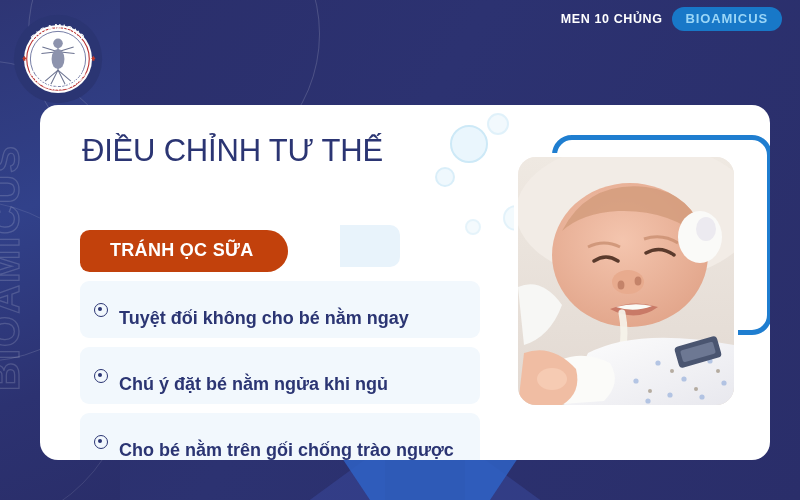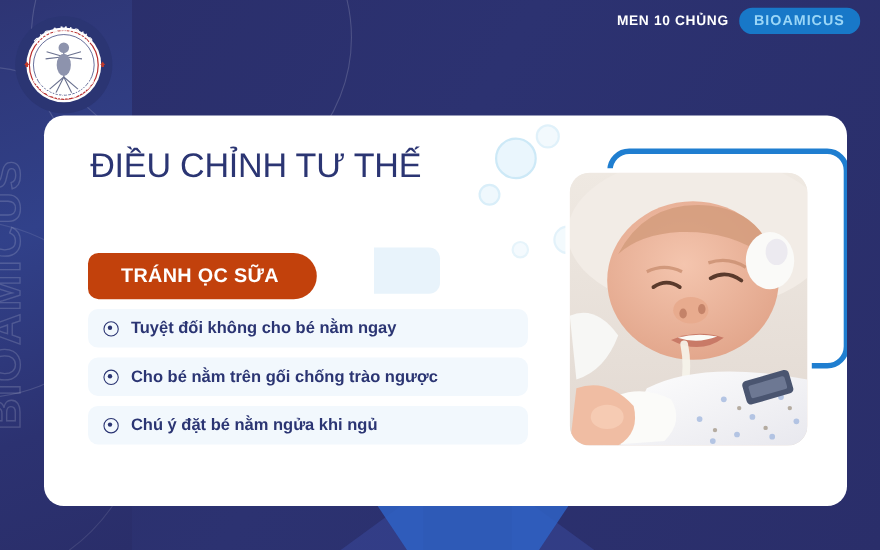--- a/index.html
+++ b/index.html
@@ -118,7 +118,7 @@
     border-radius:50%;background:#2b3573;
   }
   .list-text{
-    color:#2b3573;font-size:15px;font-weight:700;white-space:nowrap;
+    color:#2b3573;font-size:18px;font-weight:700;white-space:nowrap;margin-top:18px;
   }
 
   

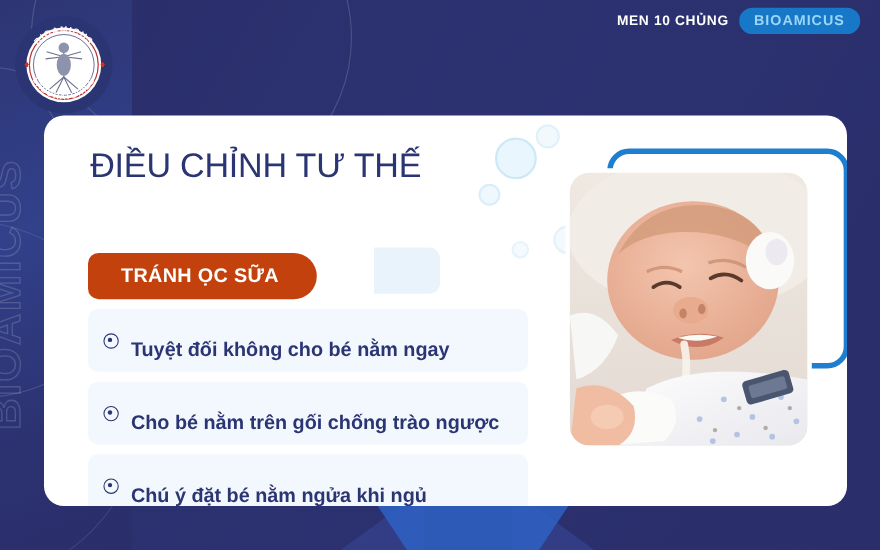--- a/index.html
+++ b/index.html
@@ -204,11 +204,11 @@
       </div>
       <div class="list-item">
         <span class="bullet"></span>
-        <span class="list-text">Cho bé nằm trên gối chống trào ngược</span>
+        <span class="list-text">Chú ý đặt bé nằm ngửa khi ngủ</span>
       </div>
       <div class="list-item">
         <span class="bullet"></span>
-        <span class="list-text">Chú ý đặt bé nằm ngửa khi ngủ</span>
+        <span class="list-text">Cho bé nằm trên gối chống trào ngược</span>
       </div>
     </div>
 

